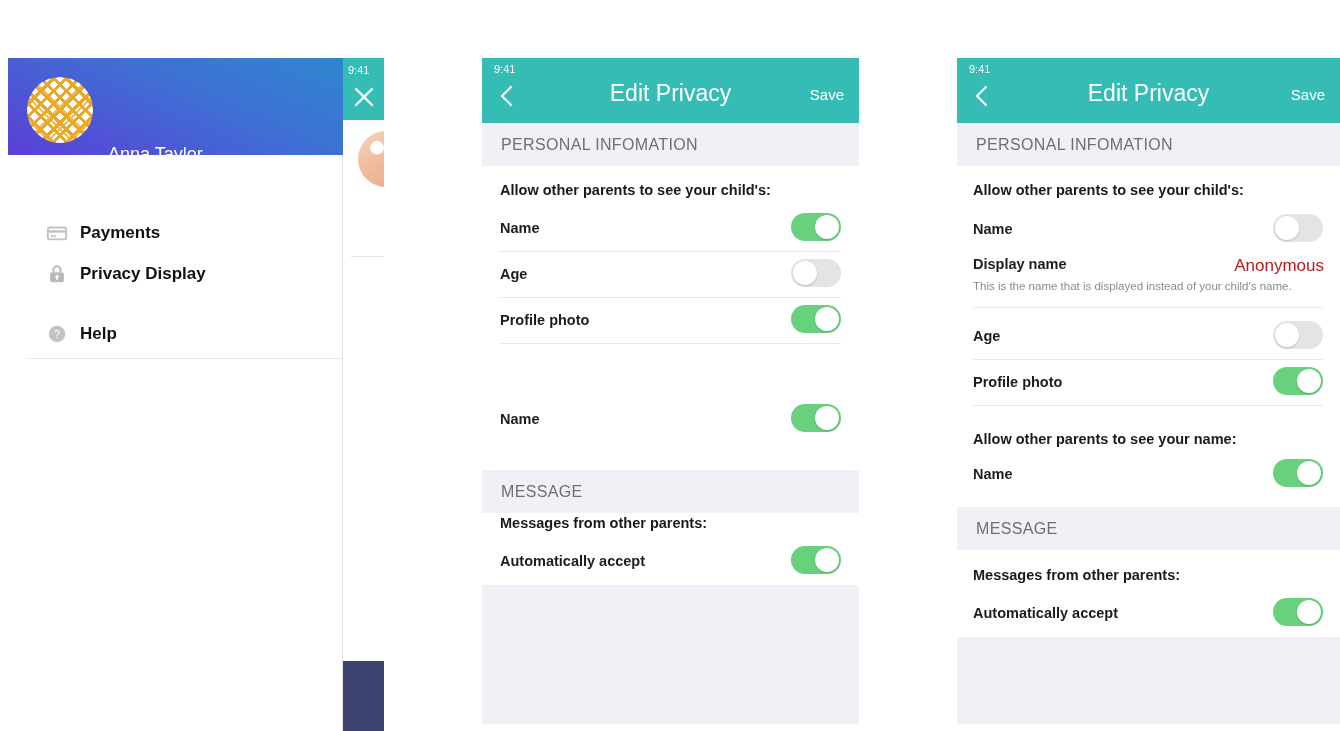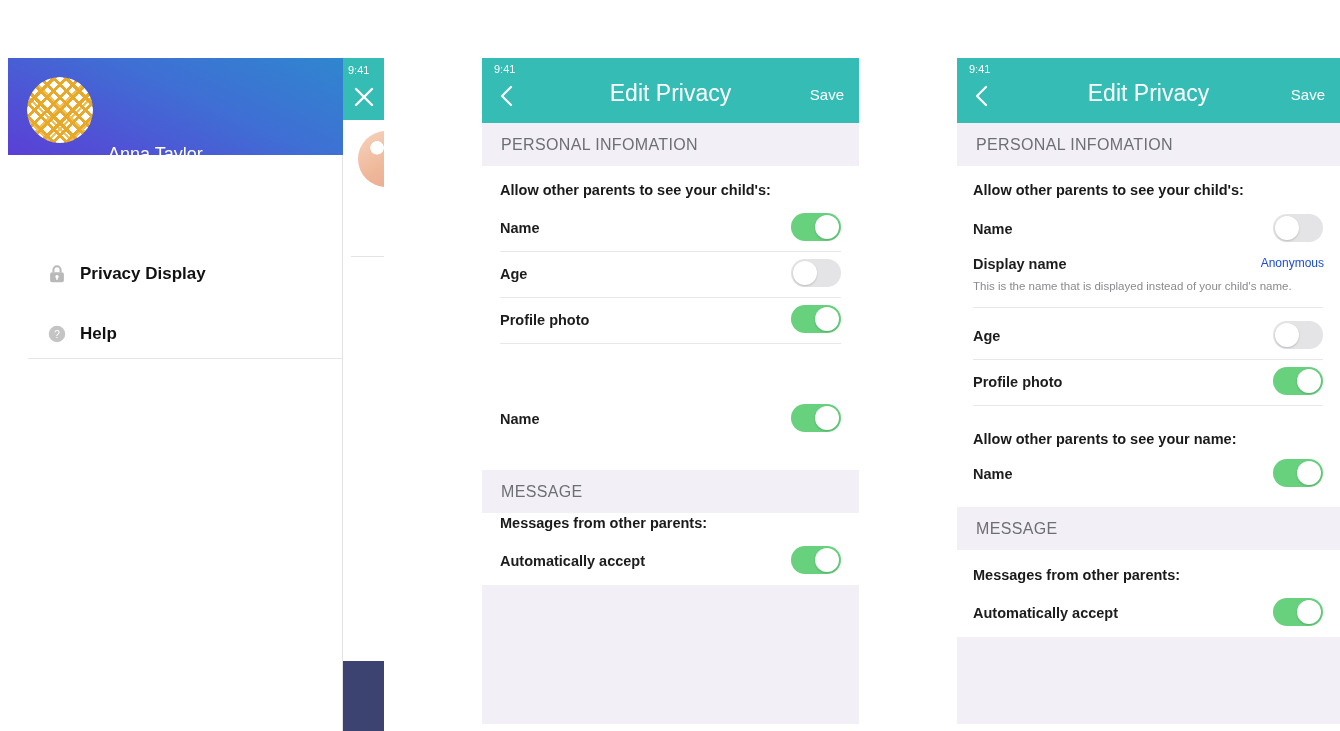--- a/index.html
+++ b/index.html
@@ -209,6 +209,16 @@
       <div class="drawer-sub">Edit Profile</div>
 
 
+      <div class="nav-item" style="top:154px;">
+        <span class="nav-icon">
+          <svg width="22" height="22" viewBox="0 0 24 24">
+            <rect x="2" y="6" width="20" height="13" rx="2" fill="none" stroke="#c2c2c2" stroke-width="2"></rect>
+            <rect x="2" y="9" width="20" height="2.6" fill="#c2c2c2"></rect>
+            <rect x="5" y="14.5" width="6" height="1.8" fill="#c2c2c2"></rect>
+          </svg>
+        </span>
+        <span class="nav-label">Payments</span>
+      </div>
 
       <div class="nav-item" style="top:195px;">
         <span class="nav-icon">

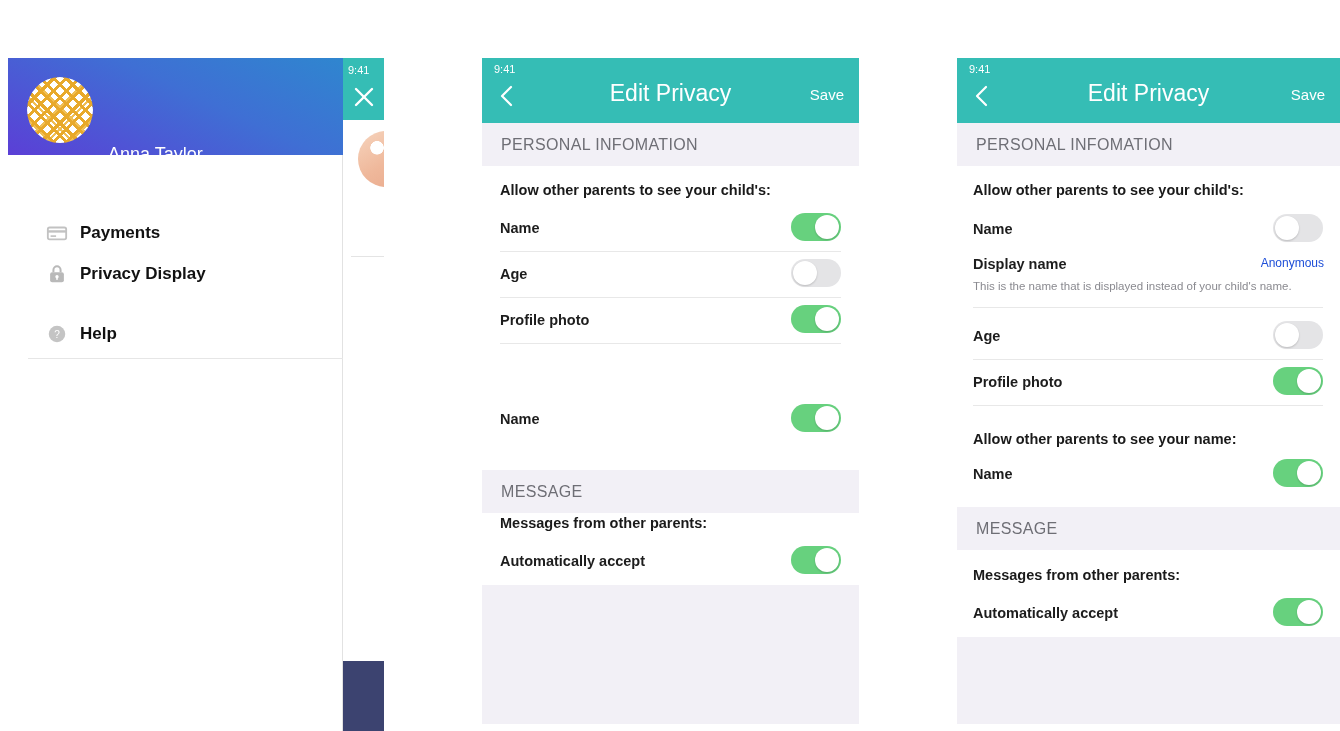--- a/index.html
+++ b/index.html
@@ -154,7 +154,7 @@
   }
   .row-value {
     position: absolute;
-    font-size: 12px; color: #1d4ed8; font-weight: normal;
+    font-size: 17px; color: #b91c1c; font-weight: normal;
     white-space: nowrap;
   }
   .row-hint {

